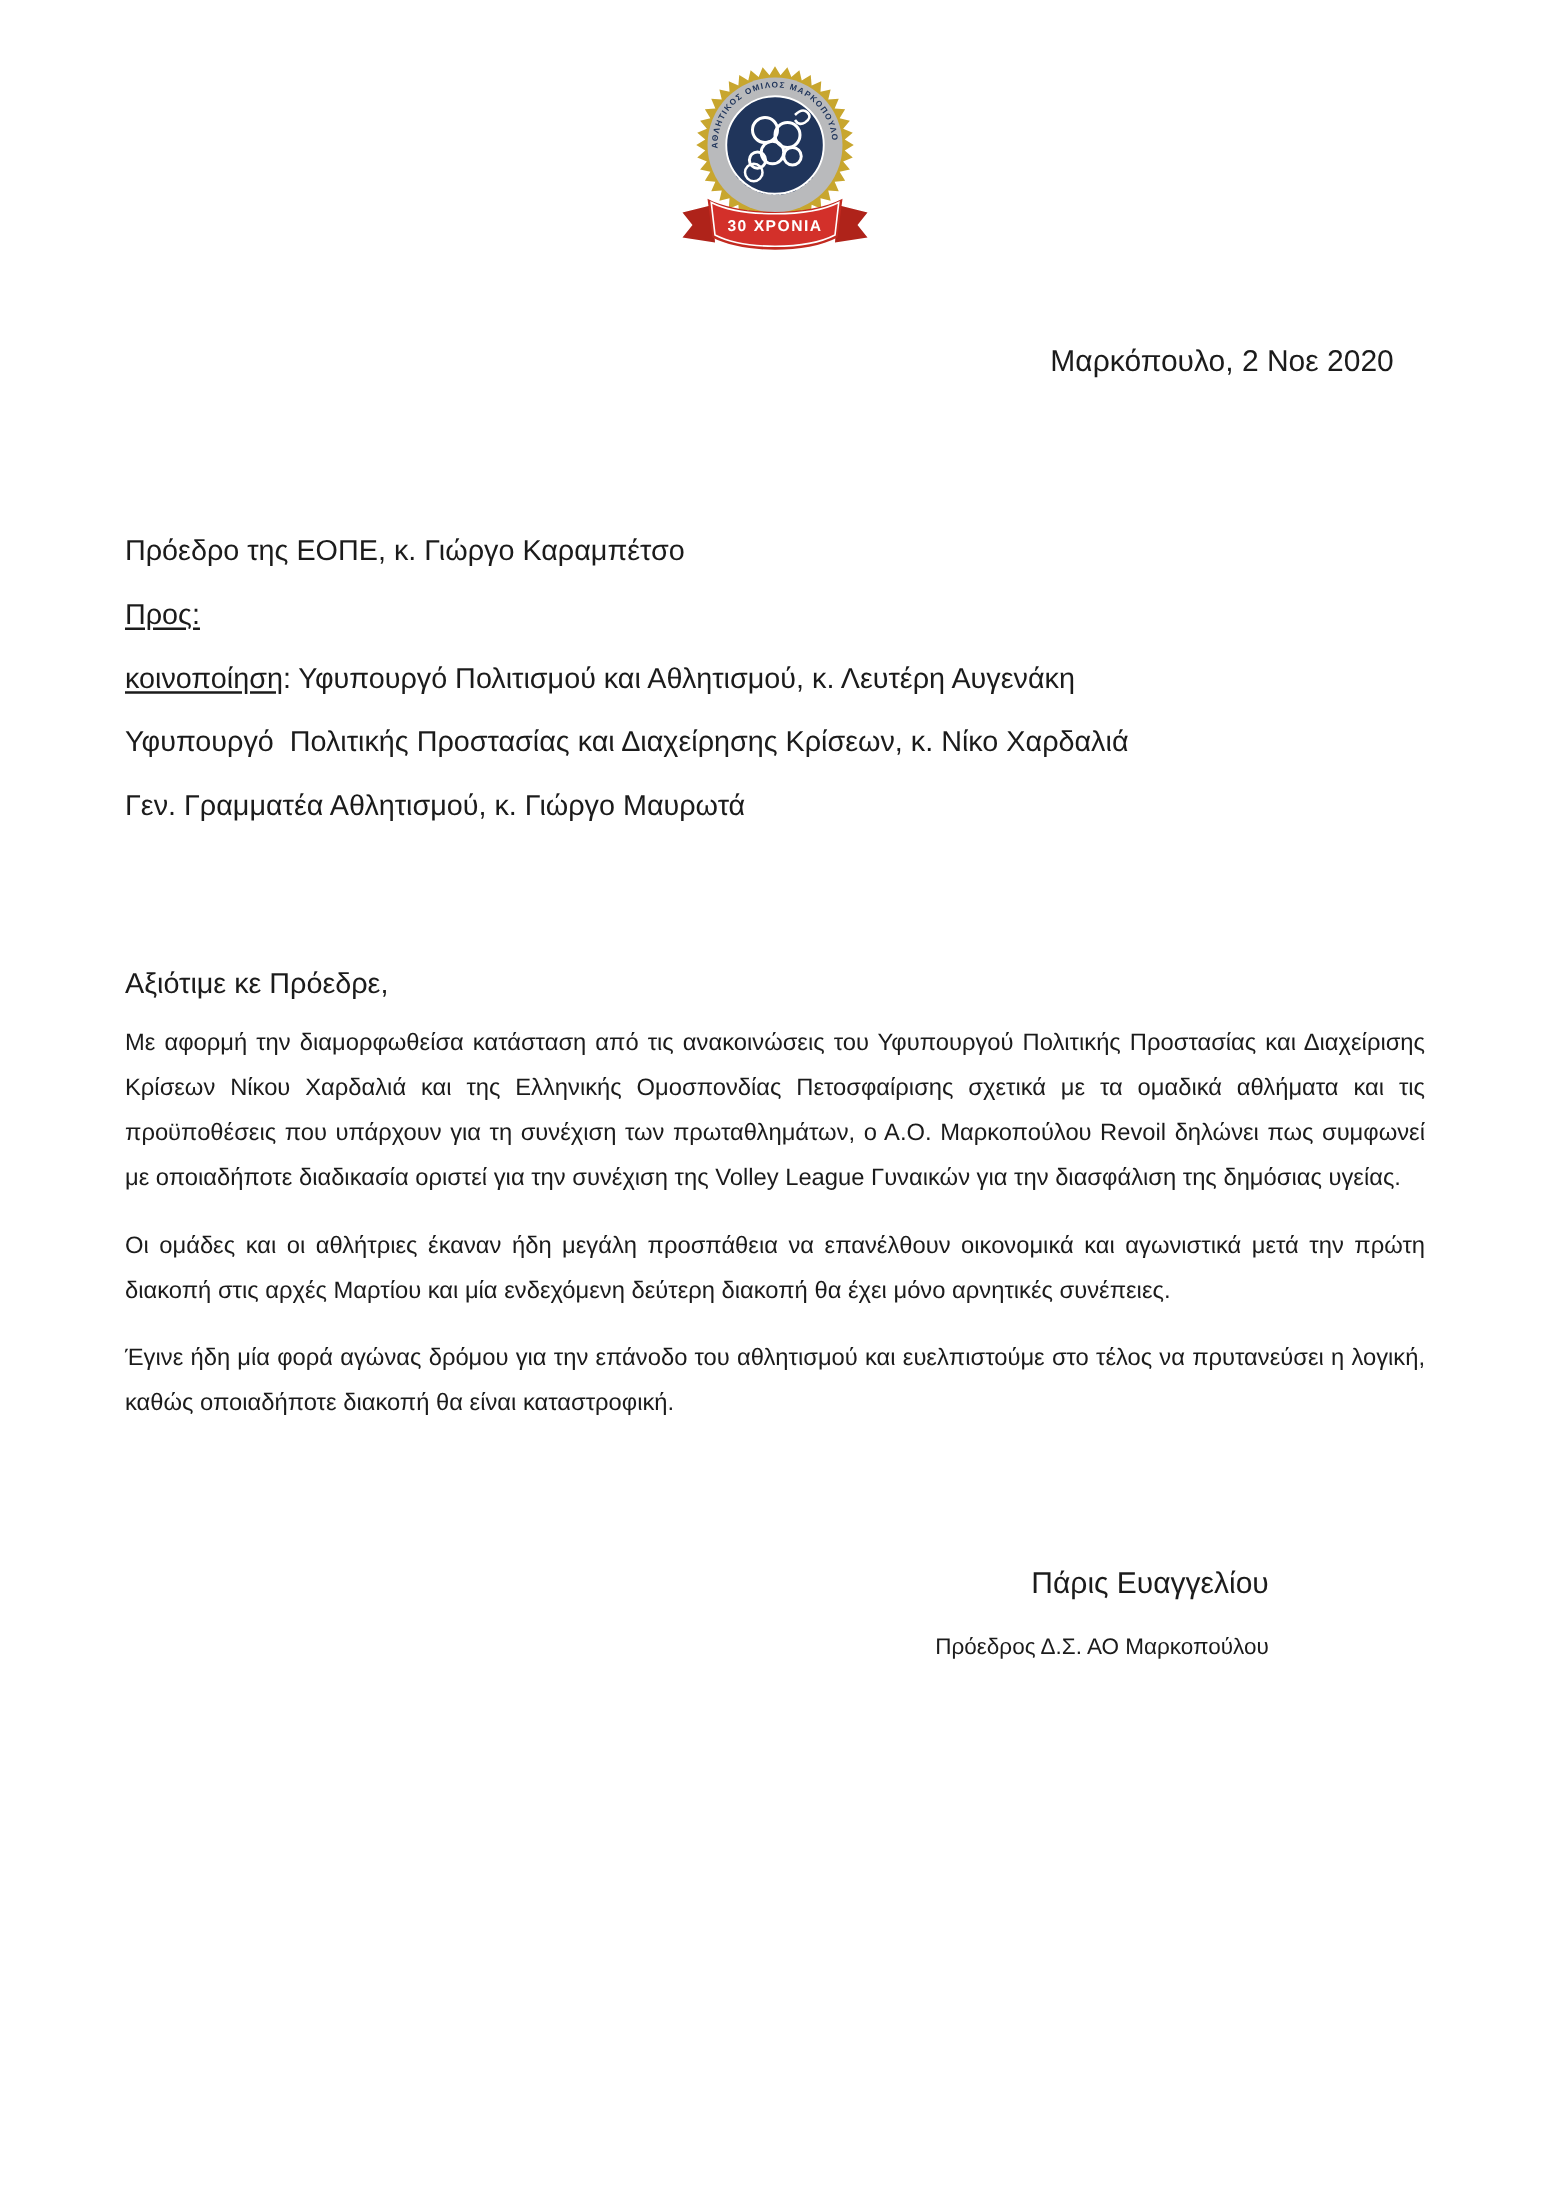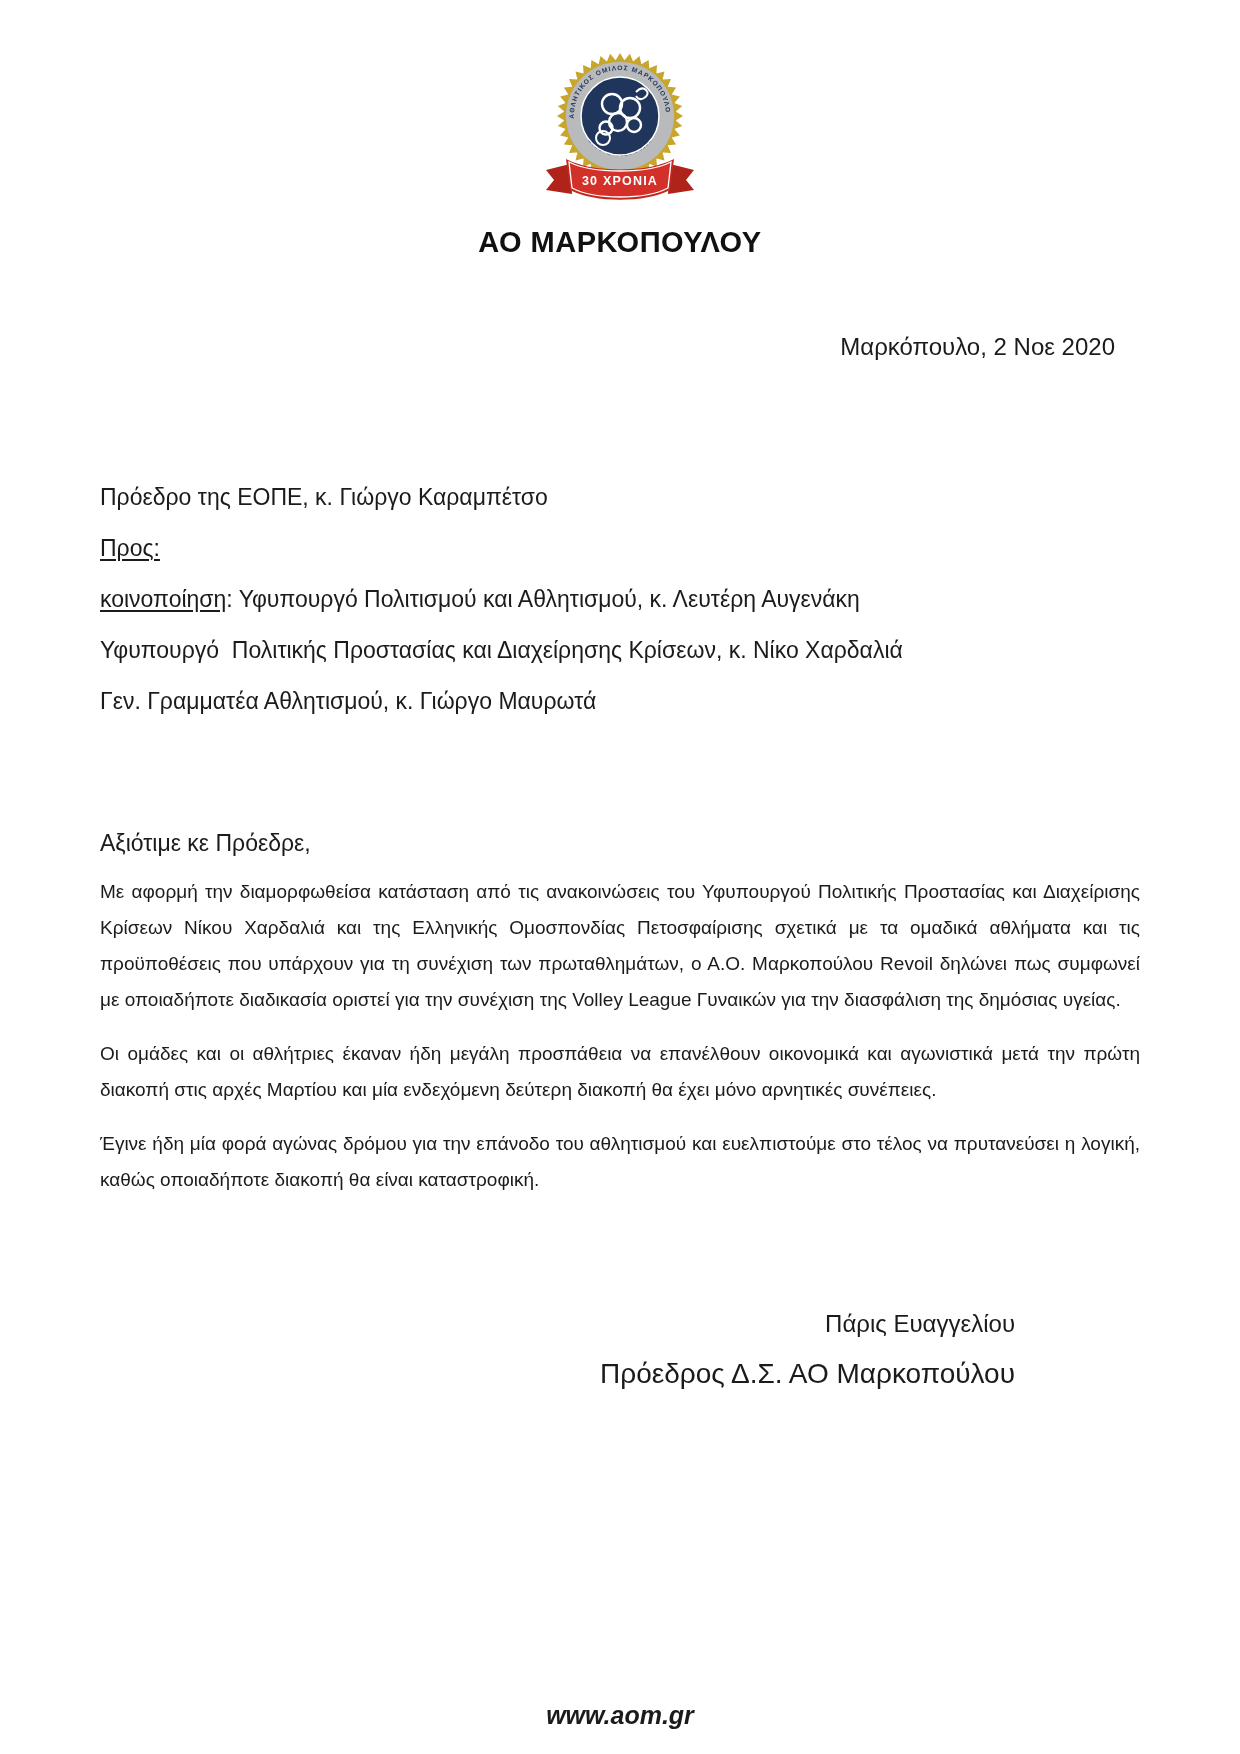--- a/index.html
+++ b/index.html
@@ -97,7 +97,6 @@
     </svg>
   </div>
 
-  <div class="club-title">ΑΟ ΜΑΡΚΟΠΟΥΛΟΥ</div>
 
   <div class="date-line">Μαρκόπουλο, 2 Νοε 2020</div>
 

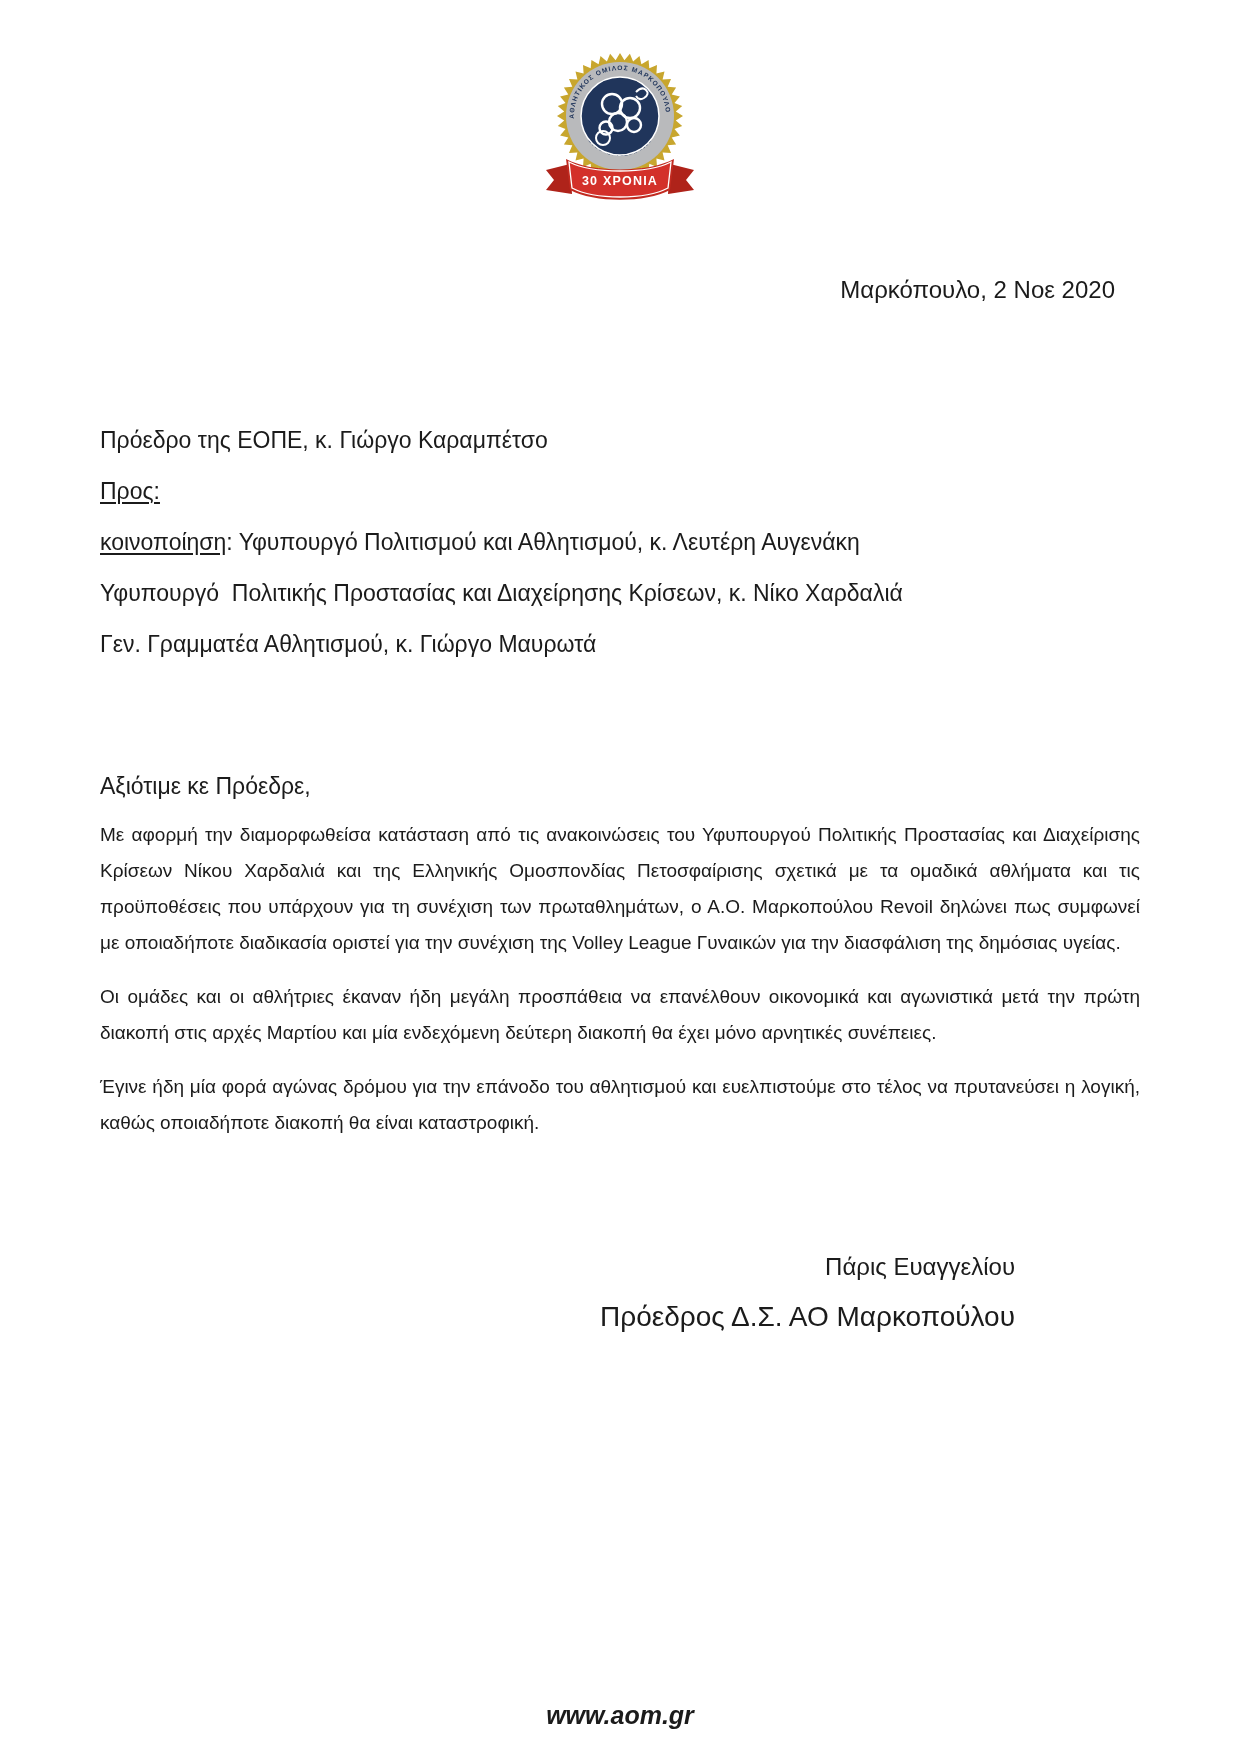--- a/index.html
+++ b/index.html
@@ -46,7 +46,7 @@
   
   .signature { margin-top:112px; padding-right:125px; text-align:right; }
   .signature .sig-name  { font-size:24px; line-height:28px; }
-  .signature .sig-title { font-size:28px; line-height:28px; margin-top:22px; }
+  .signature .sig-title { font-size:18px; line-height:28px; margin-top:22px; }
   
   .footer { position:absolute; left:0; right:0; bottom:24px; text-align:center; }
   .footer .contact { font-size:23px; }

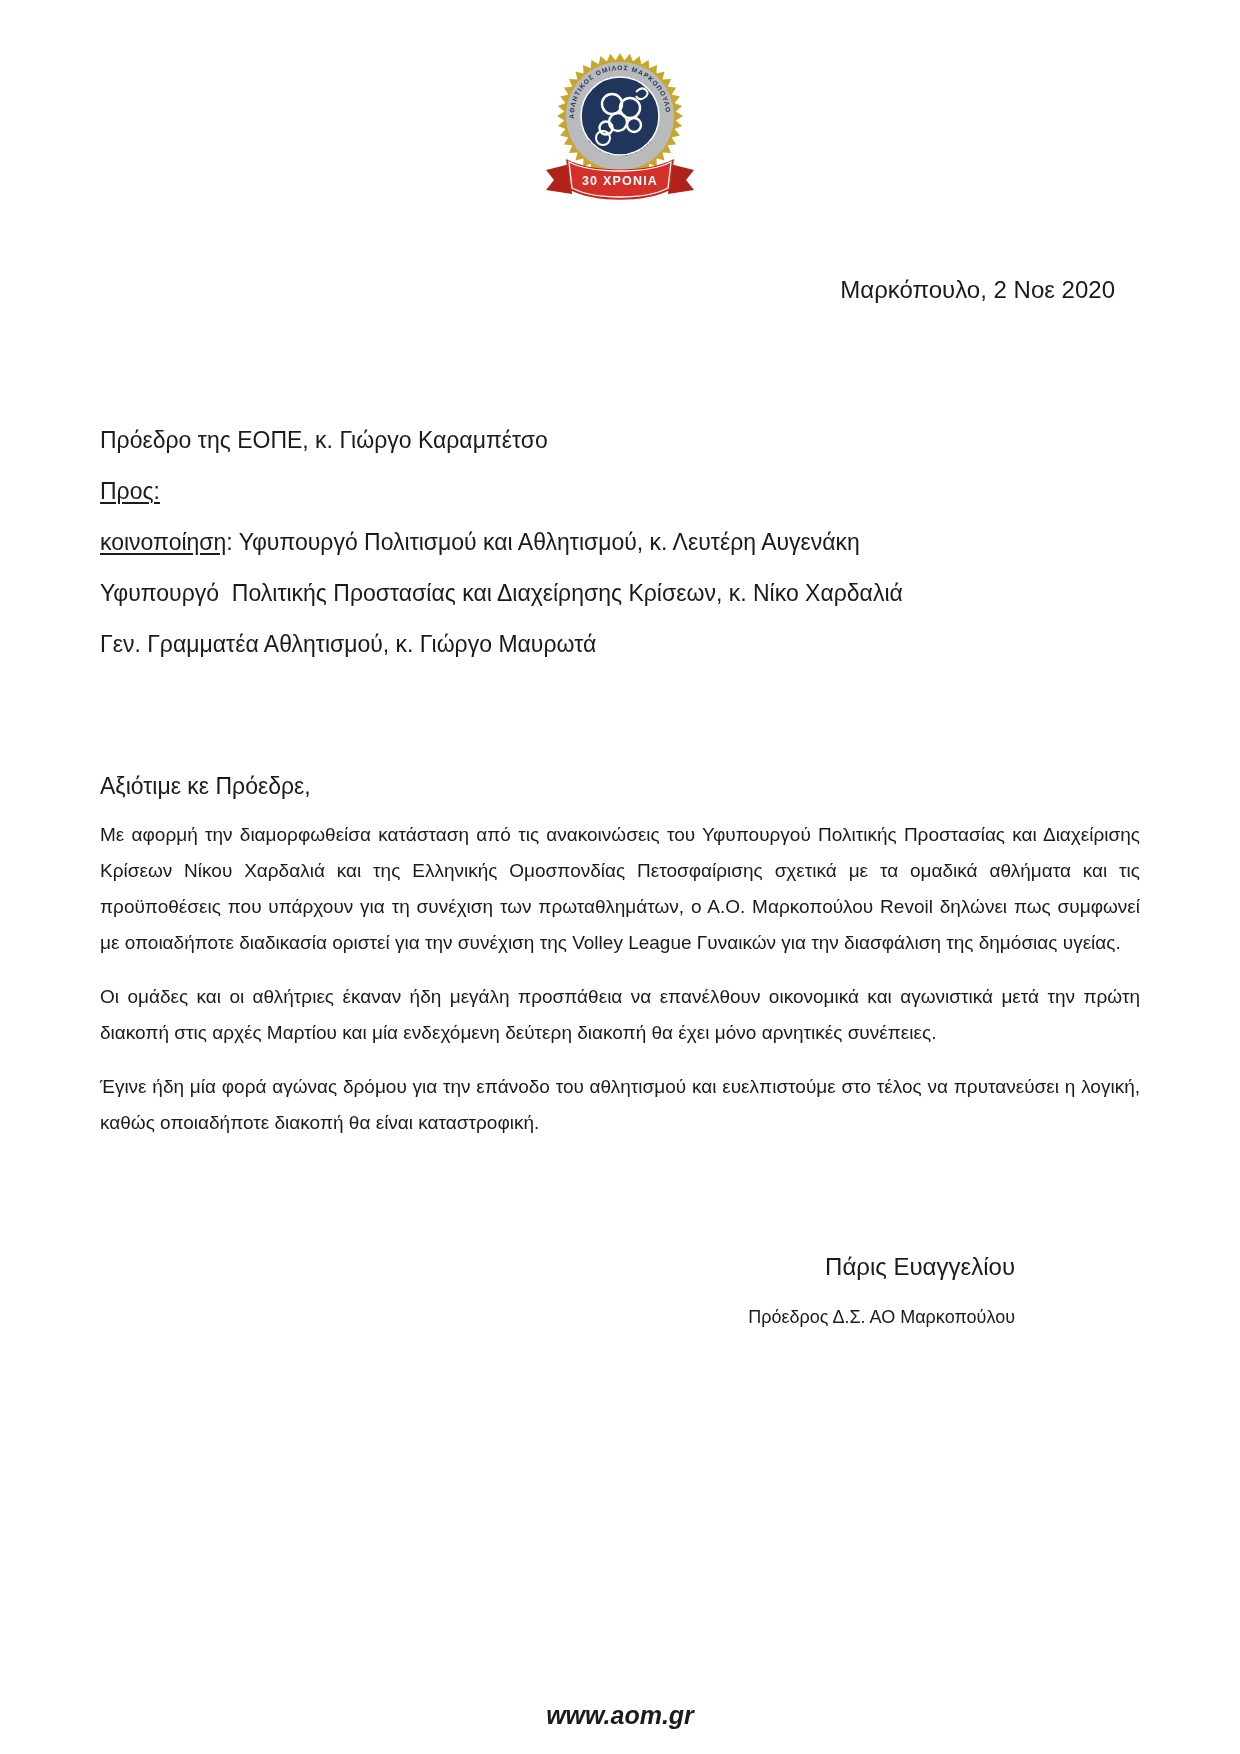--- a/index.html
+++ b/index.html
@@ -121,7 +121,6 @@
   </div>
 
   <div class="footer">
-    <div class="website">www.aom.gr</div>
   </div>
 
 </div>

